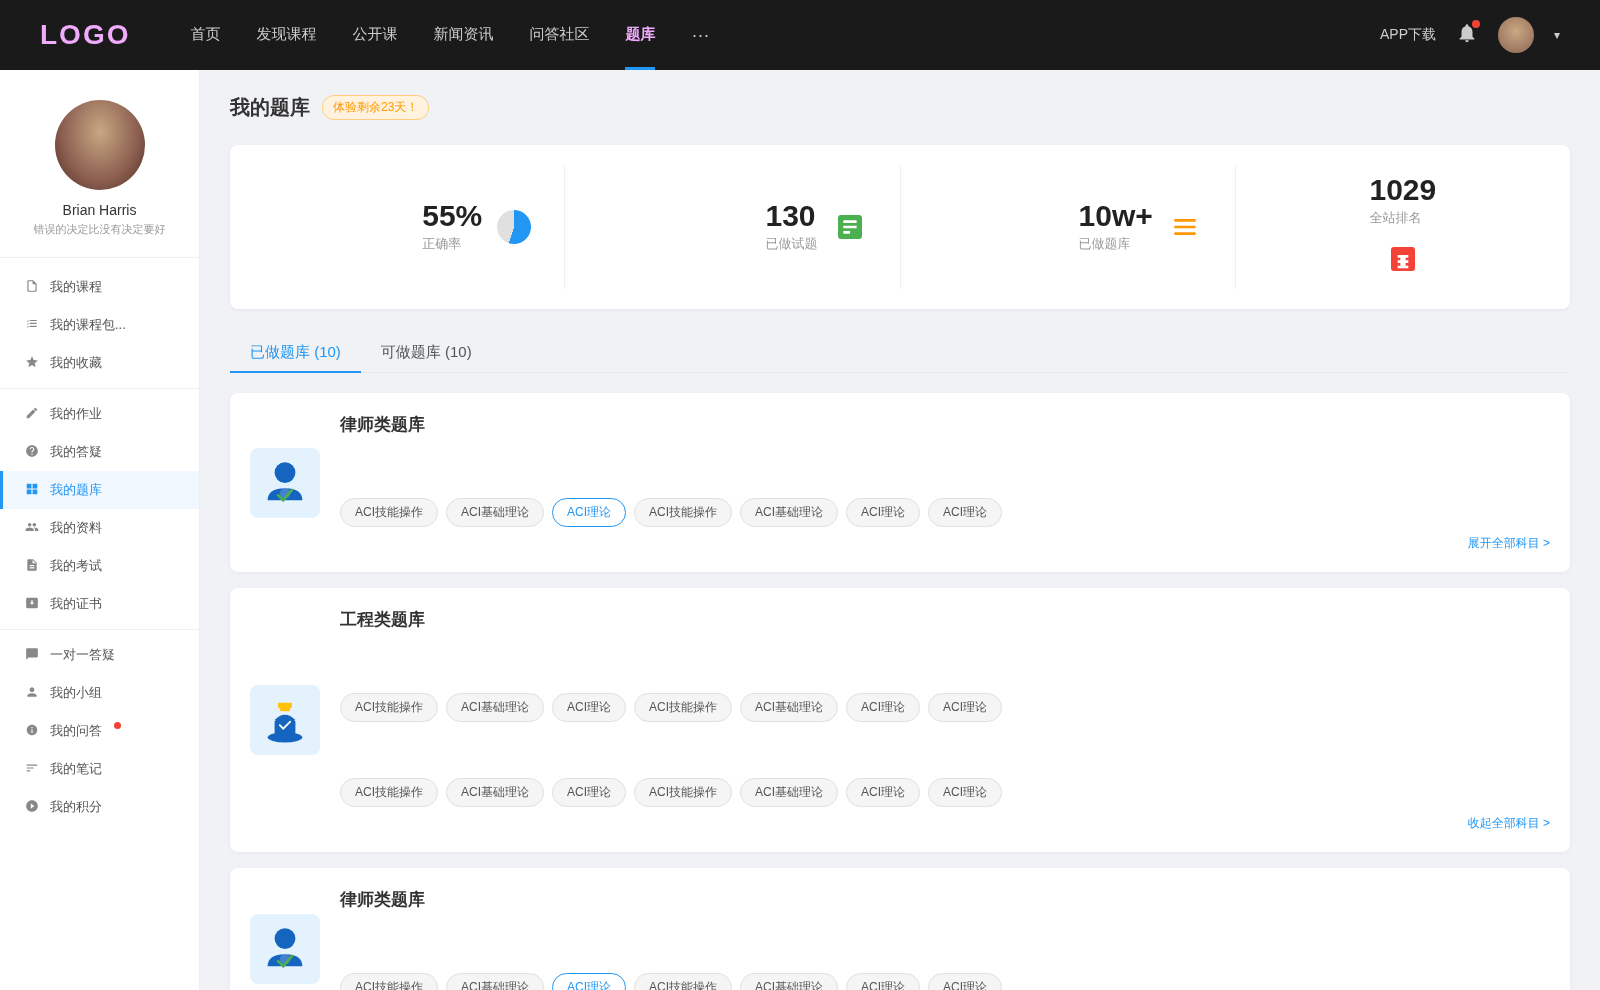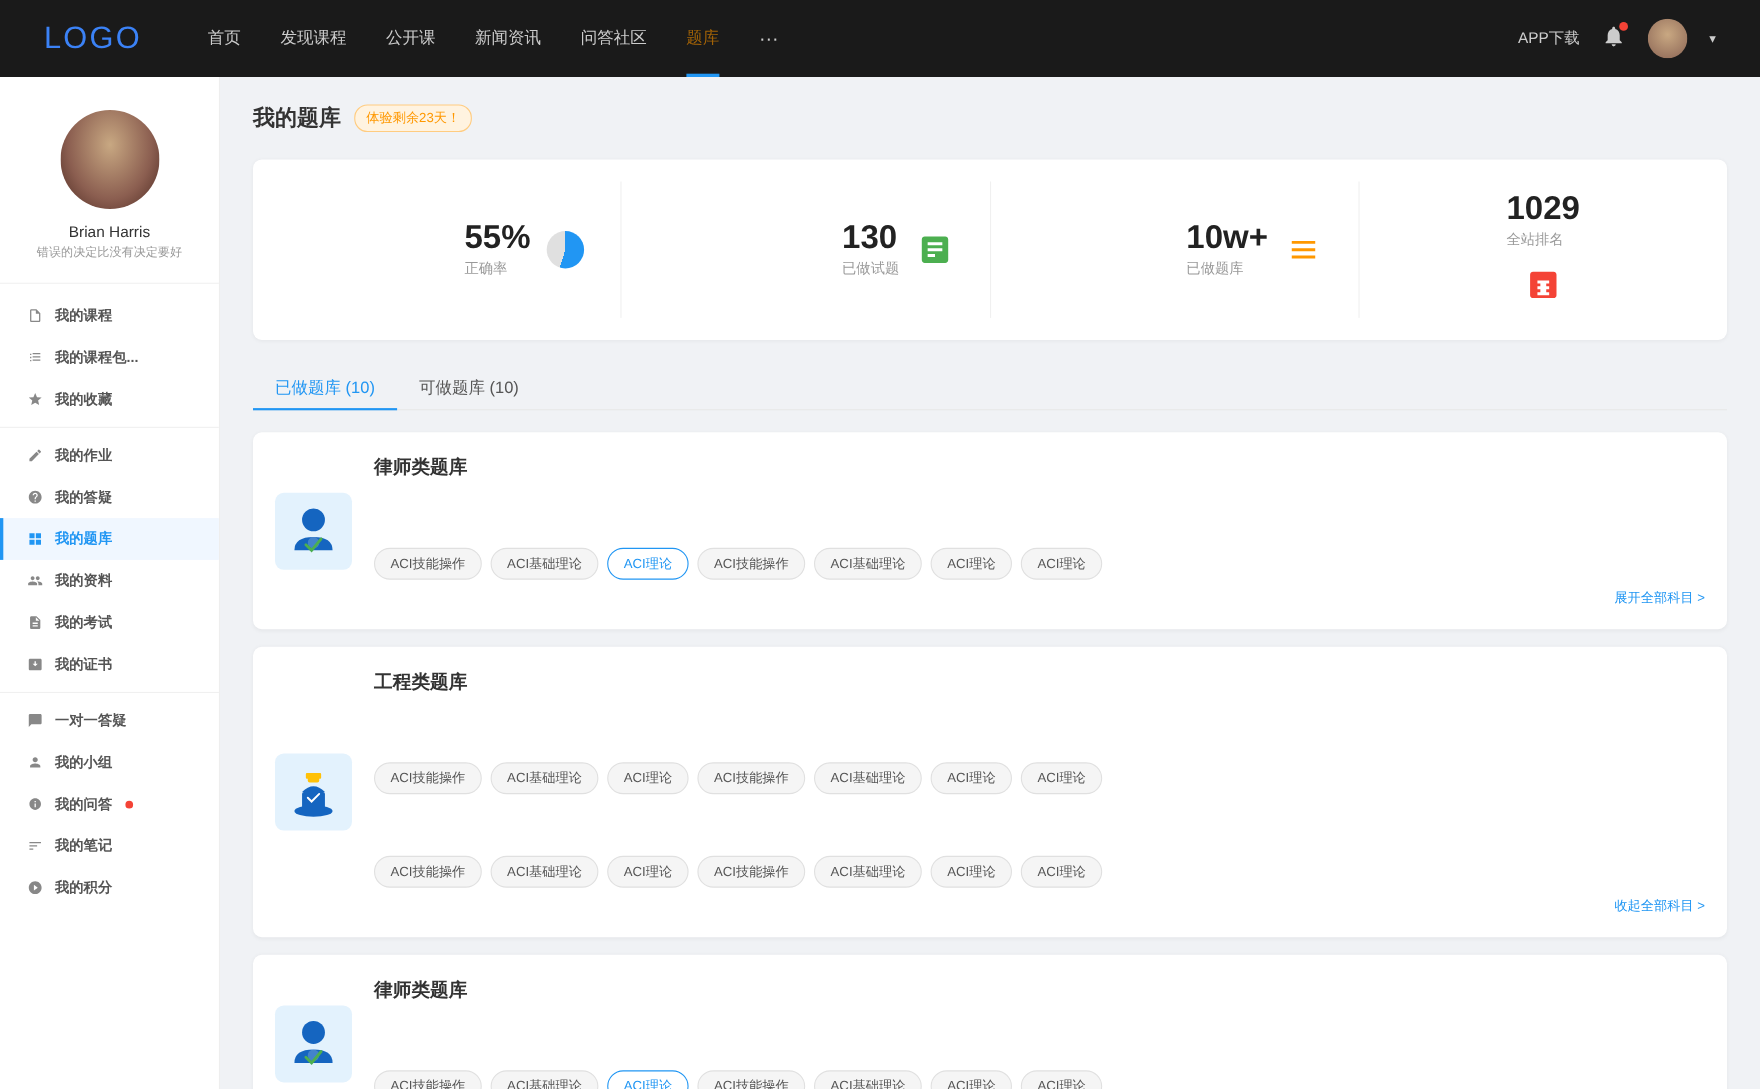--- a/index.html
+++ b/index.html
@@ -17,9 +17,9 @@
       z-index: 100;
     }
     .navbar-logo {
-      color: #3b82f6;
+      color: #f0abfc;
       font-size: 28px;
-      font-weight: normal;
+      font-weight: bold;
       letter-spacing: 2px;
       margin-right: 60px;
       min-width: 80px;

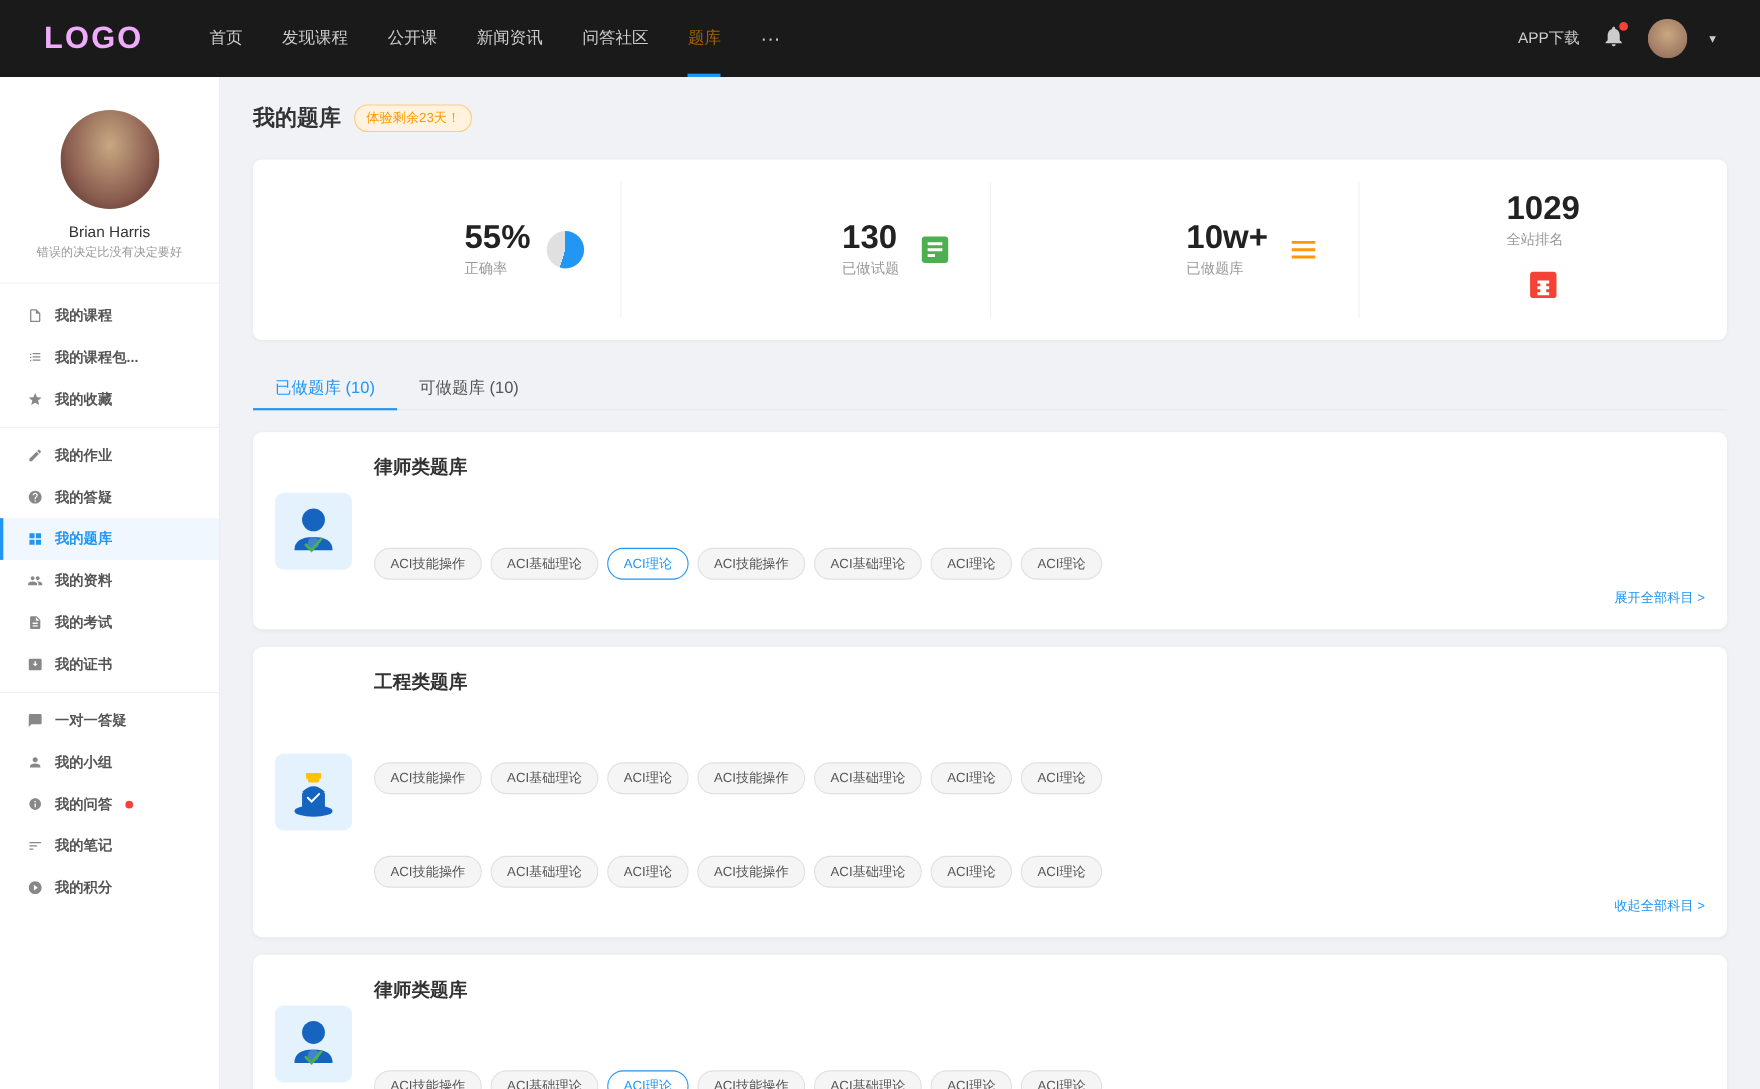--- a/index.html
+++ b/index.html
@@ -36,7 +36,8 @@
       position: relative;
     }
     .navbar-nav-item.active {
-      color: #a16207;
+      color: #f0abfc;
+      font-weight: bold;
     }
     .navbar-nav-item.active::after {
       content: '';

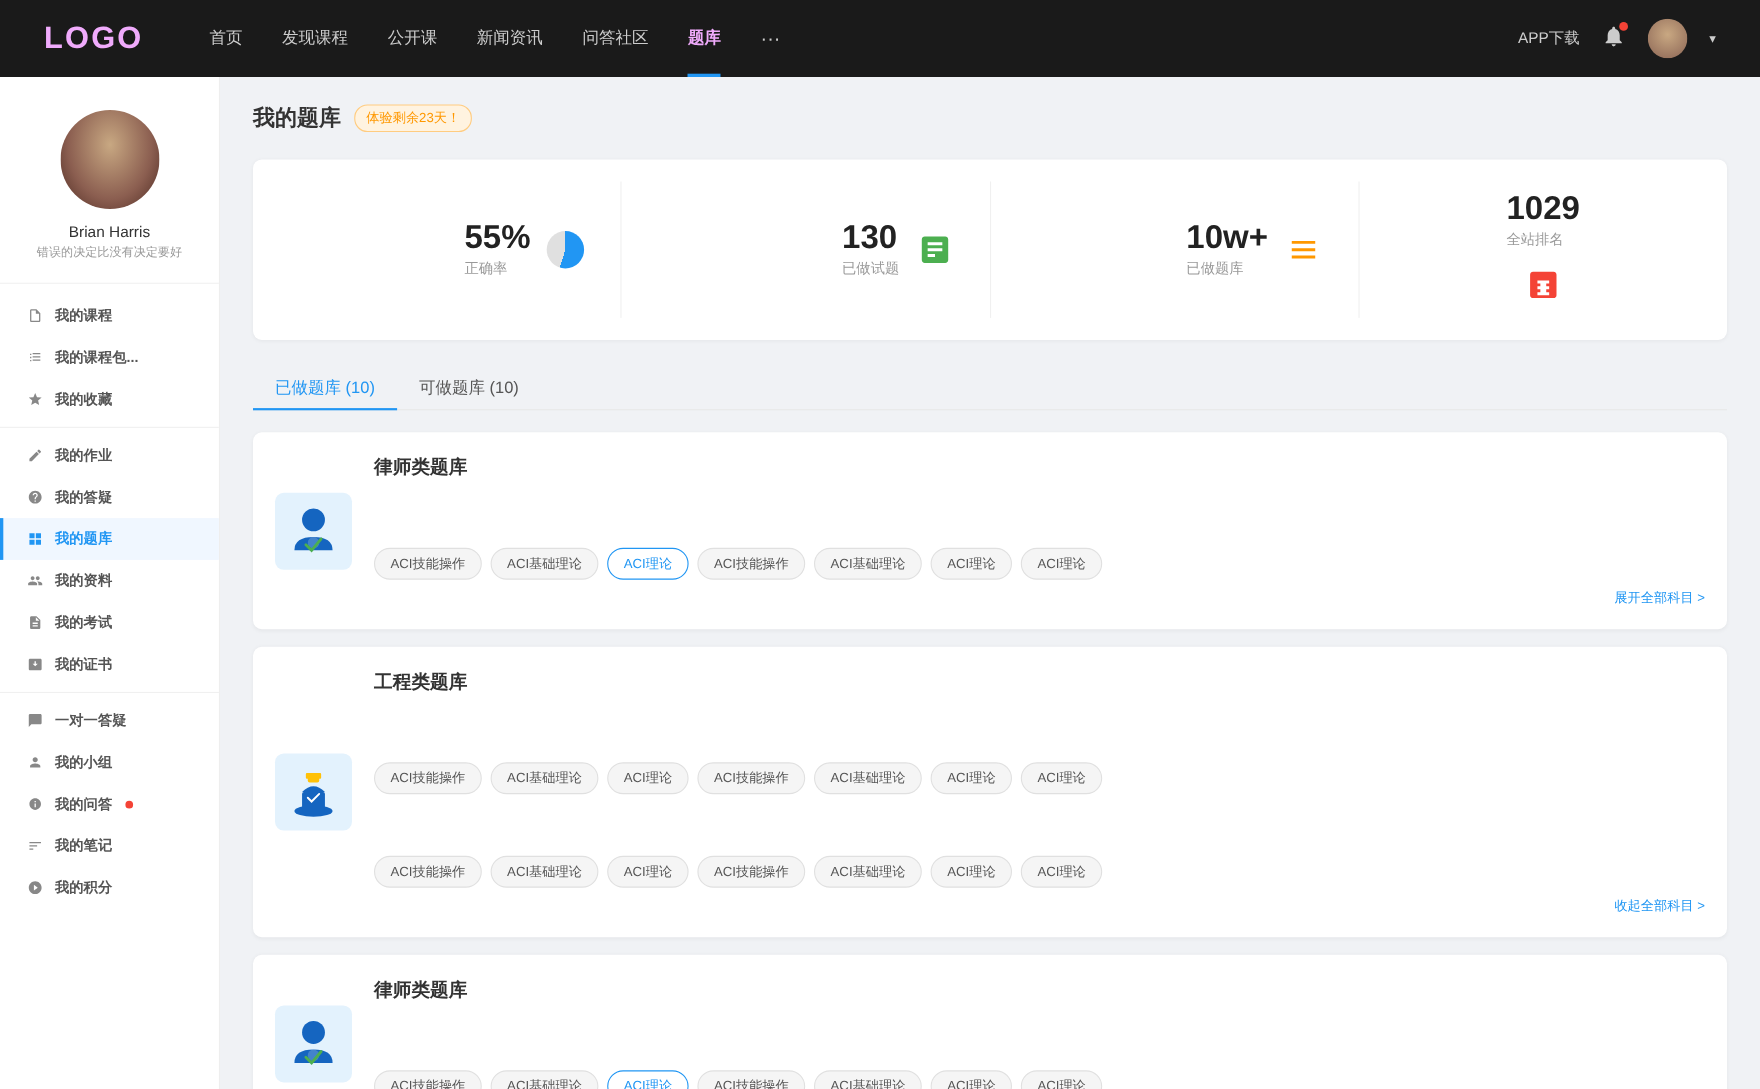--- a/index.html
+++ b/index.html
@@ -133,14 +133,13 @@
     .sidebar-menu { padding: 0 0; }
     .sidebar-item {
       display: flex;
-      align-items: center;
+      align-items: flex-start;
       gap: 10px;
       padding: 10px 24px;
       cursor: pointer;
       font-size: 13px;
       color: #555;
       position: relative;
-      font-weight: bold;
     }
     .sidebar-item.active {
       color: #2196f3;

